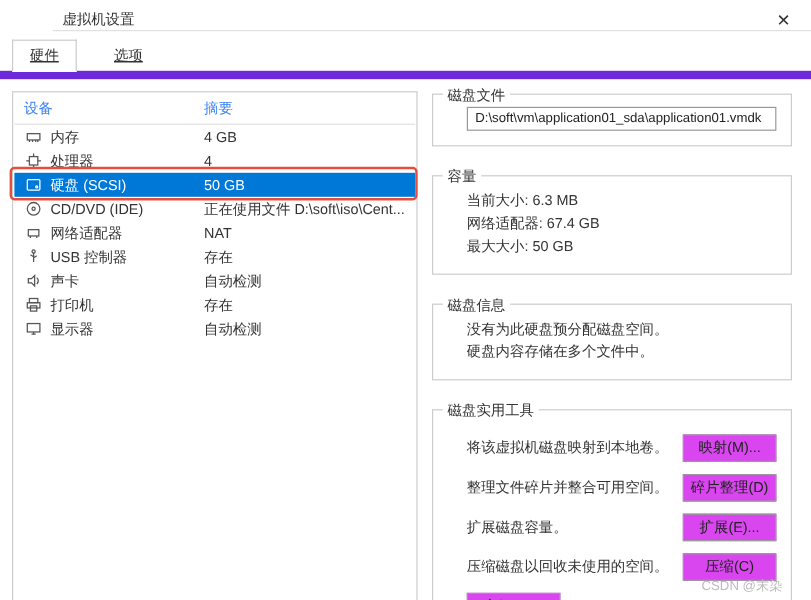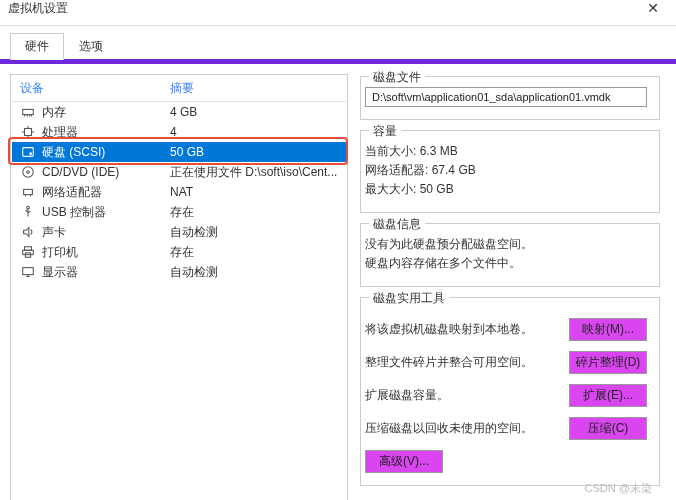--- a/index.html
+++ b/index.html
@@ -5,7 +5,7 @@
 * { box-sizing: border-box; margin: 0; padding: 0; font-family: "Microsoft YaHei", "Segoe UI", sans-serif; font-size: 12px; }
 body { background: #fff; width: 676px; height: 500px; overflow: hidden; position: relative; }
 
-.titlebar { height: 26px; display: flex; align-items: flex-start; padding: 0 8px; border-bottom: 1px solid #e0e0e0; }
+.titlebar { height: 26px; display: flex; align-items: flex-end; padding: 0 8px; border-bottom: 1px solid #e0e0e0; margin-left: 44px; }
 .titlebar .title { flex: 1; color: #333; }
 .titlebar .close { width: 30px; text-align: center; color: #333; font-size: 14px; }
 

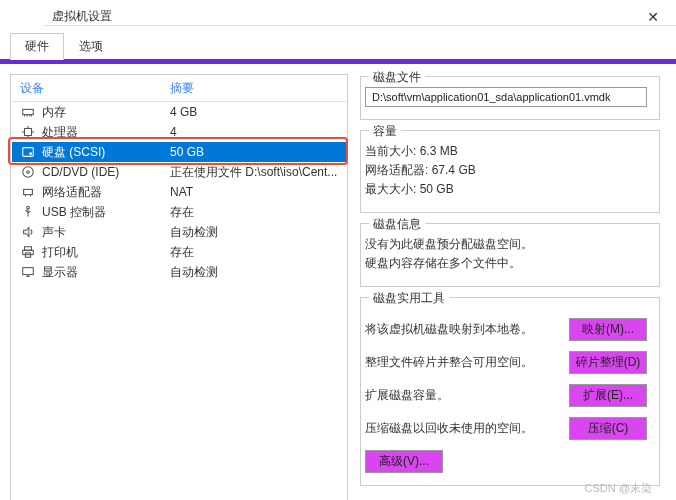--- a/index.html
+++ b/index.html
@@ -9,7 +9,7 @@
 .titlebar .title { flex: 1; color: #333; }
 .titlebar .close { width: 30px; text-align: center; color: #333; font-size: 14px; }
 
-.tabs { display: flex; padding: 6px 10px 0 10px; border-bottom: 5px solid #6d28d9; gap: 0; }
+.tabs { display: flex; padding: 6px 10px 0 10px; border-bottom: 7px solid #6d28d9; gap: 16px; text-decoration: underline; }
 .tab { padding: 4px 14px; border: 1px solid transparent; color: #333; position: relative; top: 1px; }
 .tab.active { border: 1px solid #ccc; border-bottom: 1px solid #fff; background: #fff; }
 

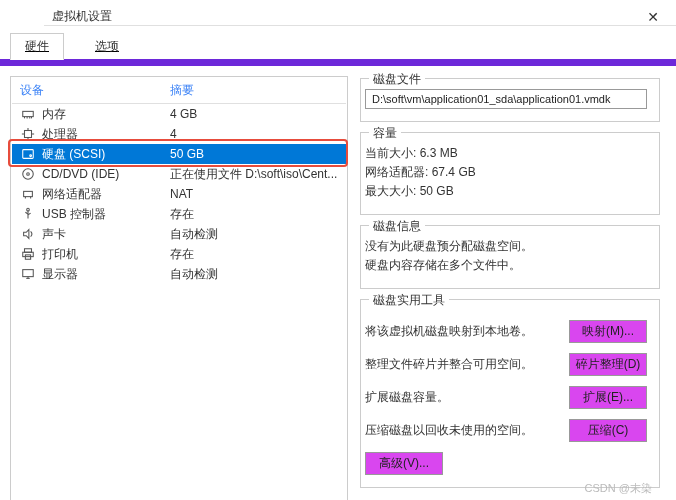--- a/index.html
+++ b/index.html
@@ -31,7 +31,7 @@
 .highlight-box { position: absolute; border: 2px solid #e74c3c; border-radius: 4px; pointer-events: none; }
 
 .right-panel { flex: 1; padding: 2px 6px 2px 2px; }
-.group { border: 1px solid #ccc; padding: 10px 12px 12px 4px; margin-bottom: 10px; position: relative; }
+.group { border: 1px solid #ccc; padding: 10px 12px 12px 28px; margin-bottom: 24px; position: relative; }
 .group-title { position: absolute; top: -8px; left: 8px; background: #fff; padding: 0 4px; color: #333; }
 .disk-file { border: 1px solid #999; padding: 3px 6px; background: #fff; color: #222; white-space: nowrap; overflow: hidden; font-size: 11px; }
 .info-line { color: #333; margin: 2px 0; }

